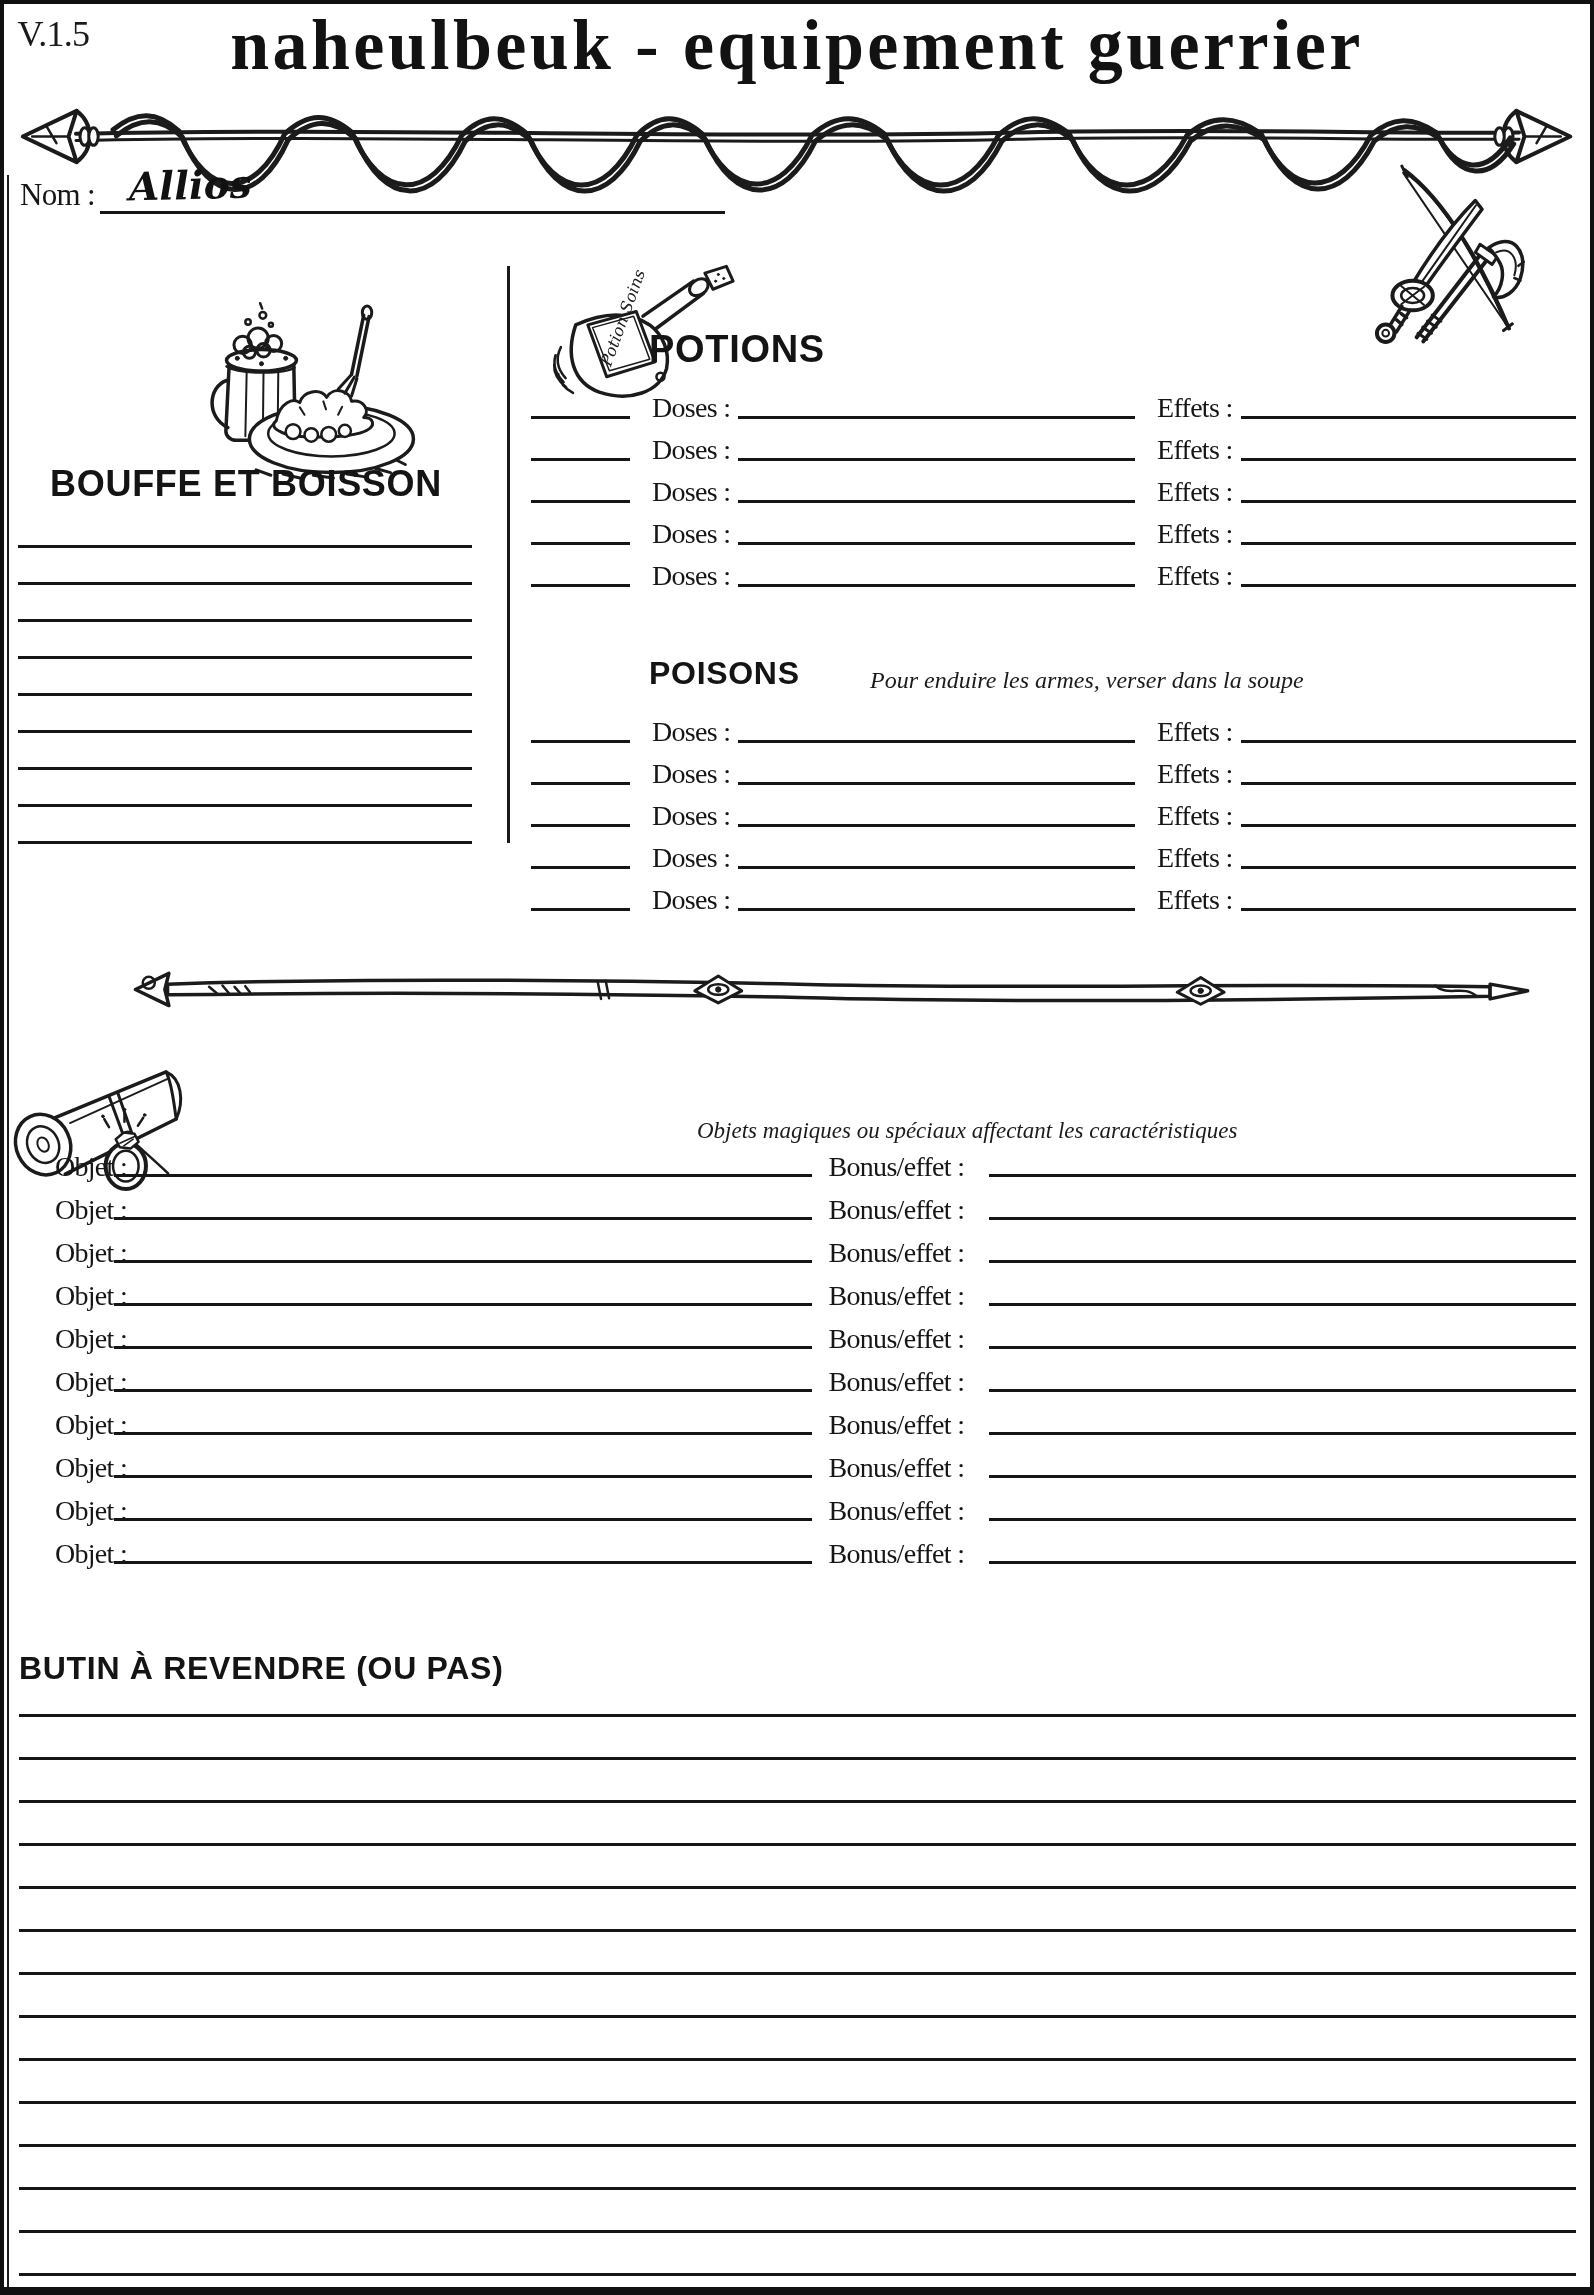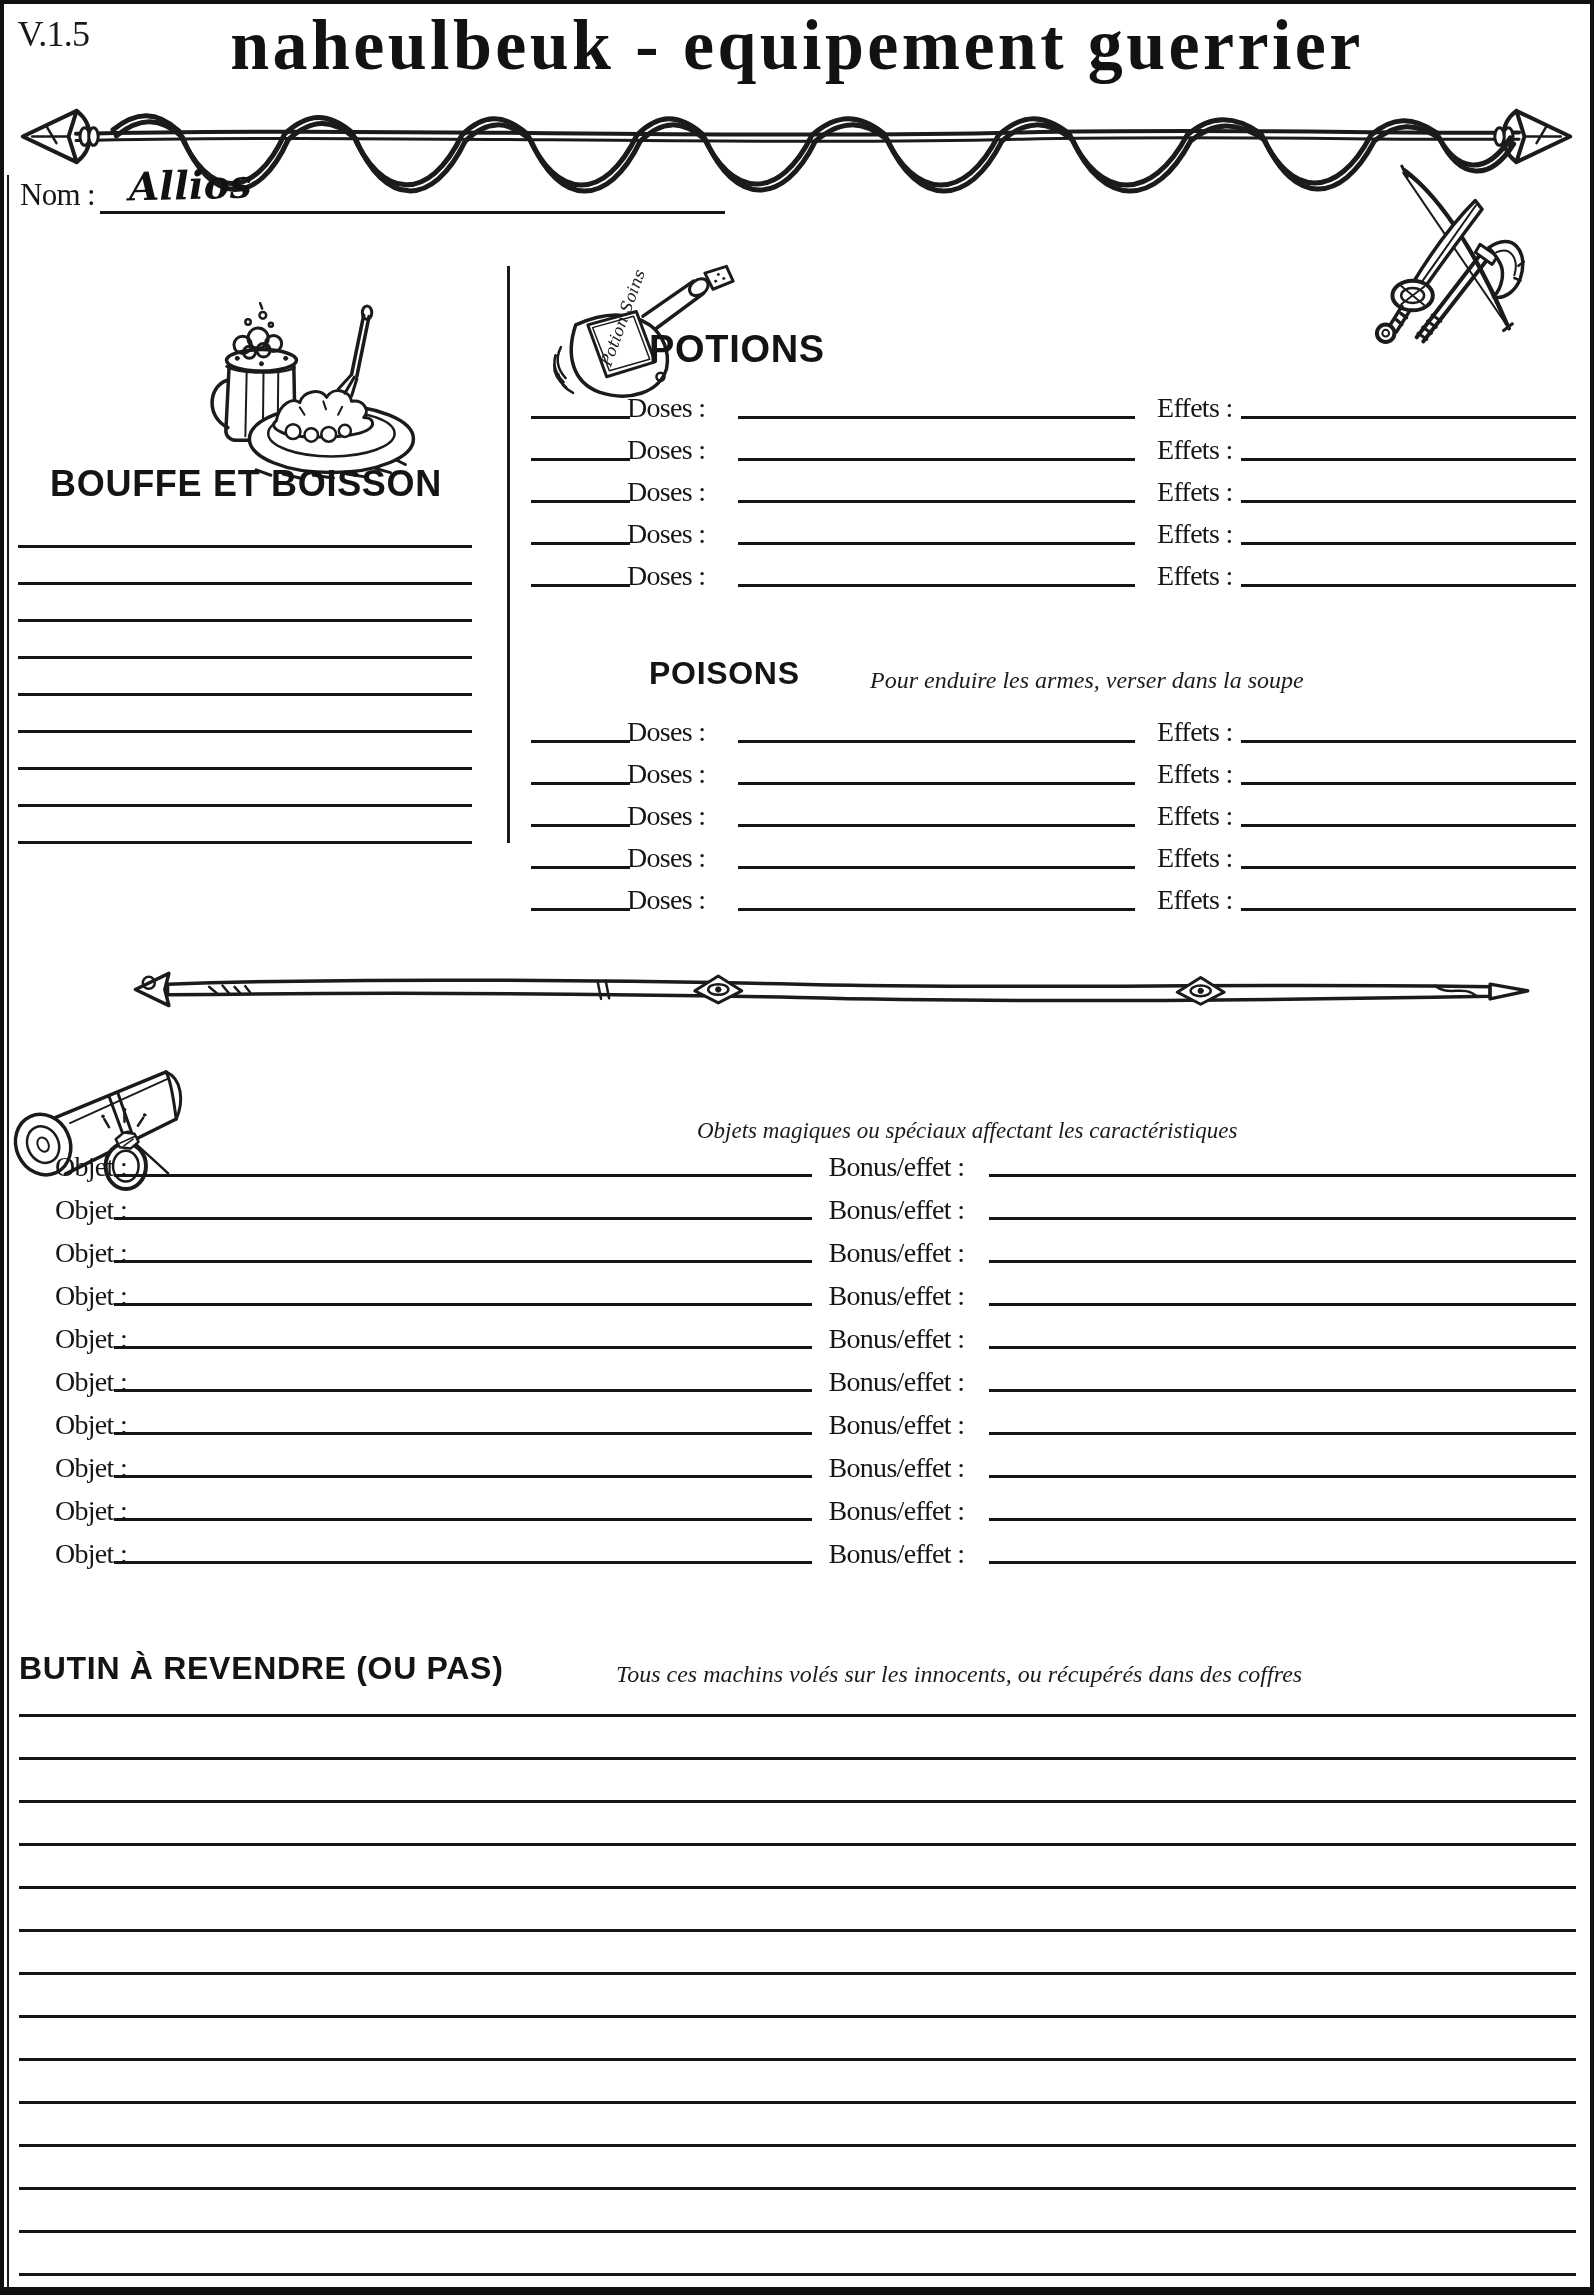--- a/index.html
+++ b/index.html
@@ -42,7 +42,7 @@
   .prow{position:relative;height:42px;}
   .prow .lbl{position:absolute;bottom:-2.7px;font-size:28px;}
   .stub{left:2px;width:99px;}
-  .lbl-doses{left:98px;}
+  .lbl-doses{left:123px;}
   .dline{left:209px;width:397px;}
   .lbl-effets{left:628px;}
   .eline{left:712px;width:335px;}

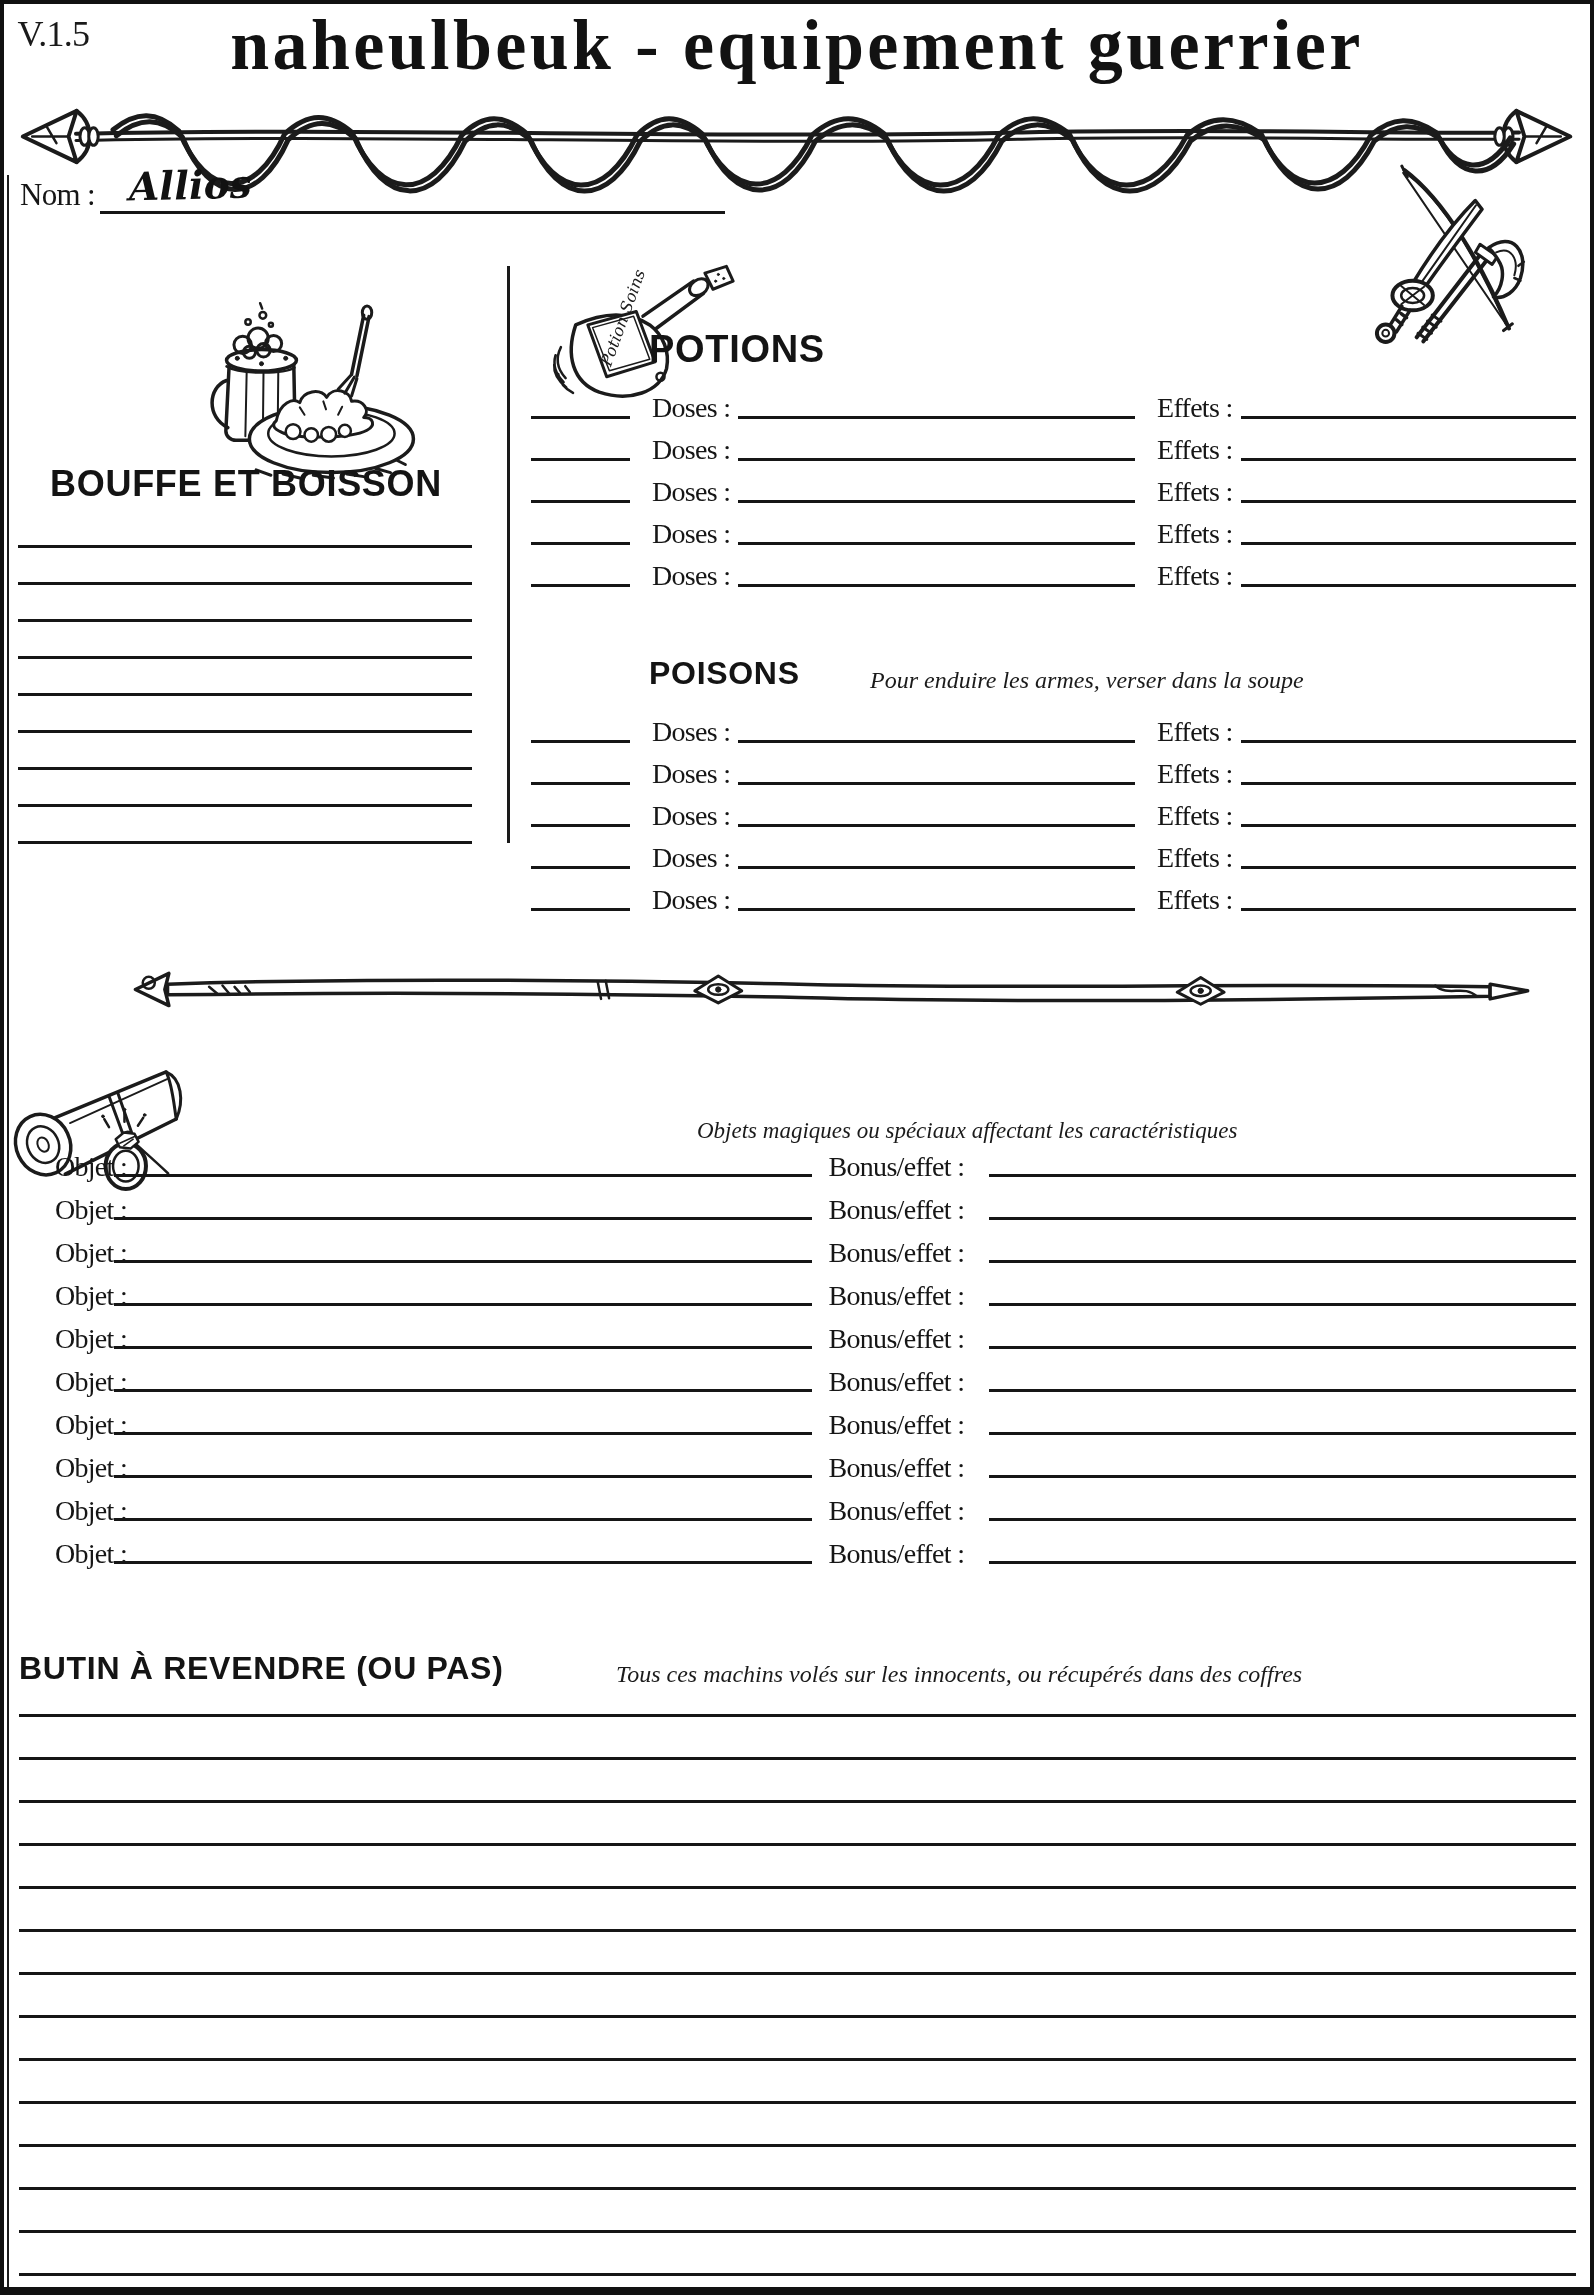--- a/index.html
+++ b/index.html
@@ -410,7 +410,6 @@
   </div>
 
   <div class="abs loot-title heavy">BUTIN À REVENDRE (OU PAS)</div>
-  <div class="abs loot-sub subtitle">Tous ces machins volés sur les innocents, ou récupérés dans des coffres</div>
   <div class="abs loot-lines">
     <div class="lrow">
         <div class="rule"></div>

